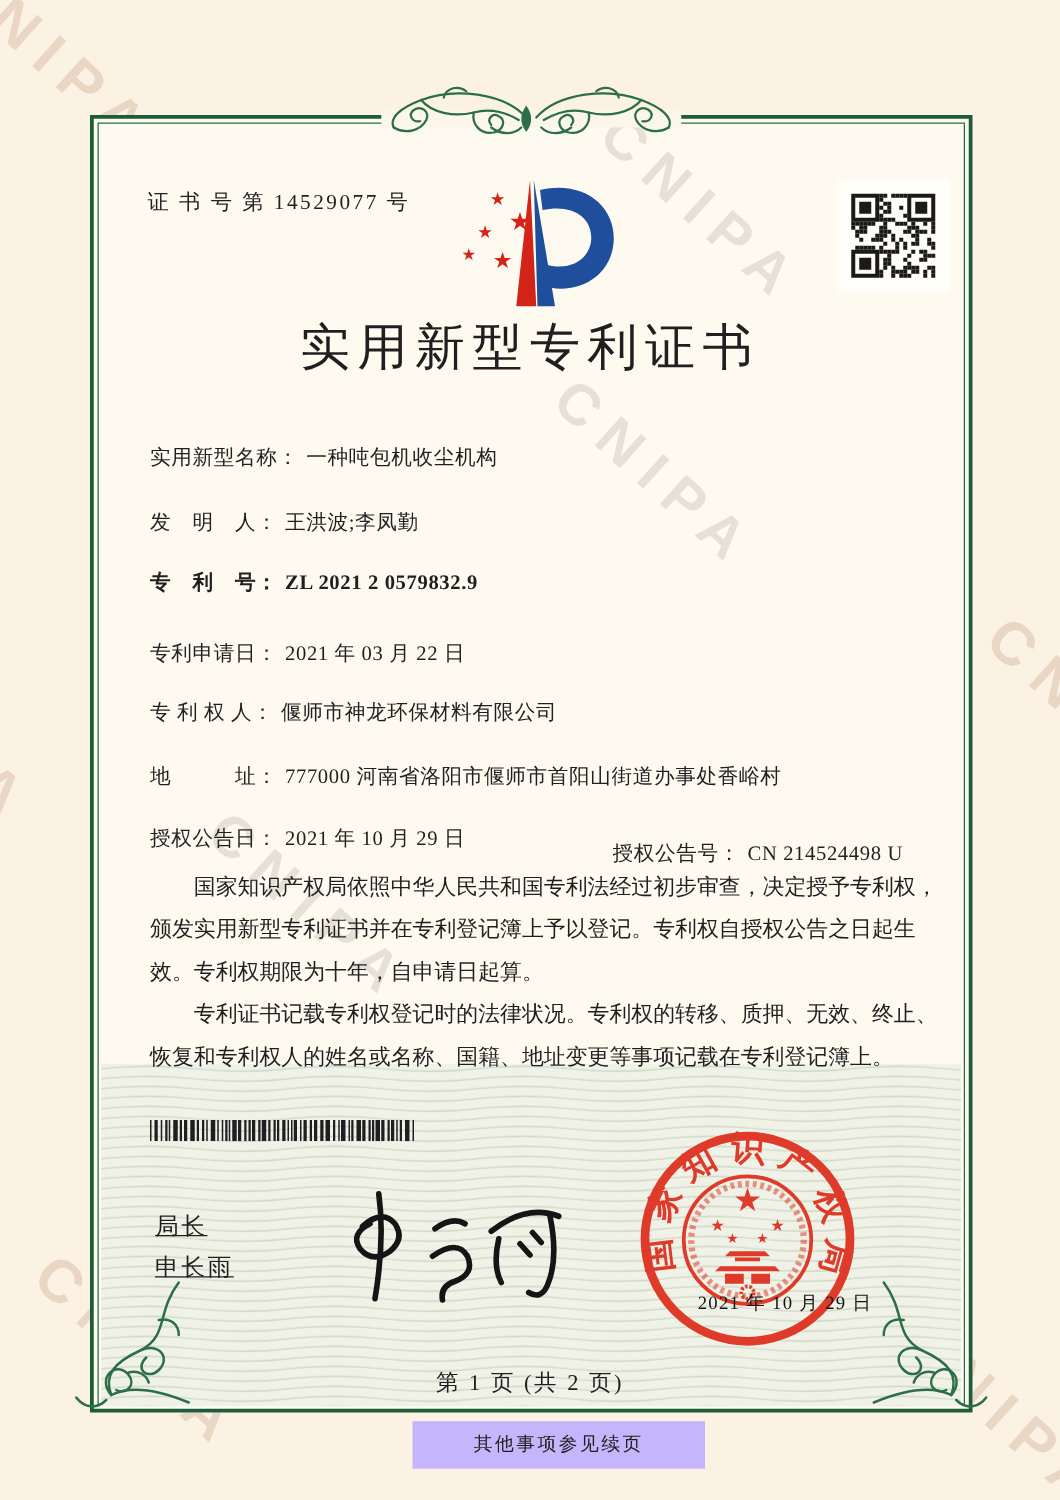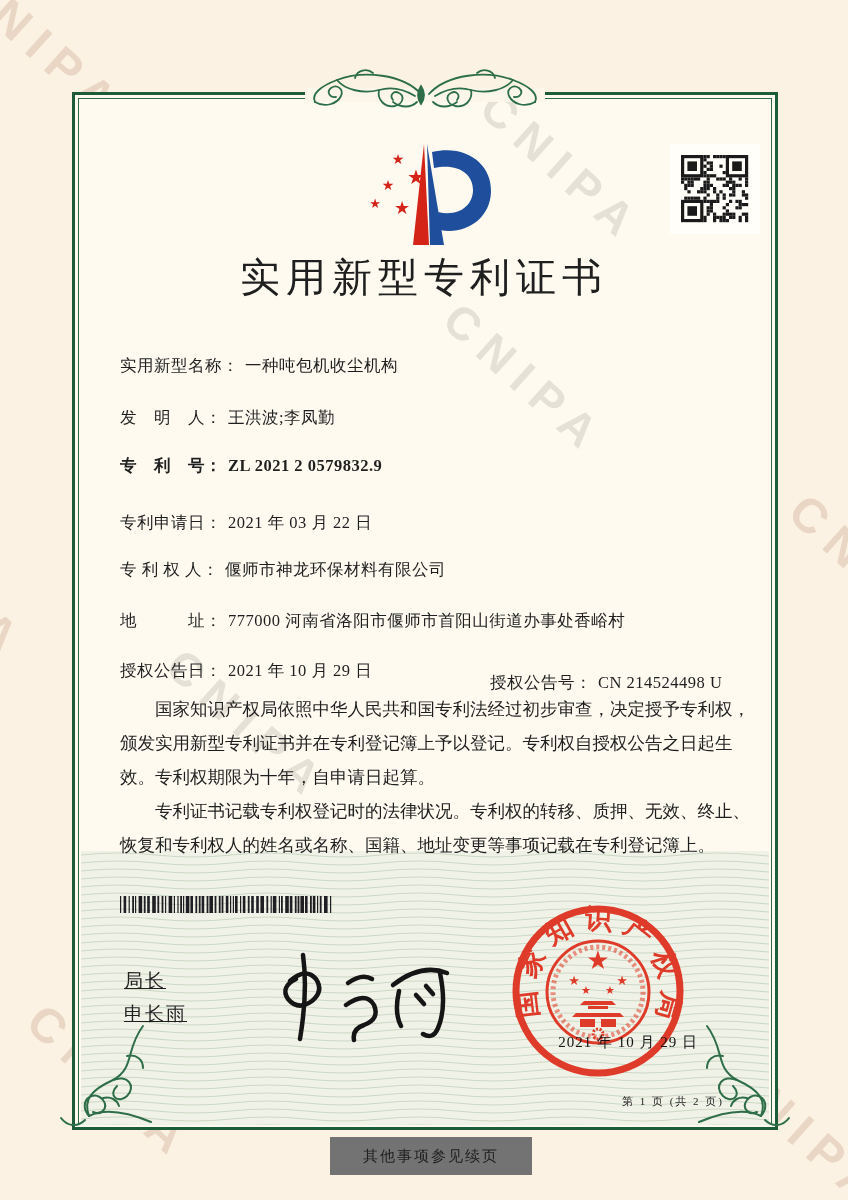--- a/index.html
+++ b/index.html
@@ -108,6 +108,7 @@
 
   <div class="content">
 
+    <div class="cert-no">证 书 号 第 14529077 号</div>
 
     <svg class="logo" width="138" height="112" viewBox="0 0 138 112">
       <text x="40" y="22" font-size="14" fill="#d42417" text-anchor="middle">★</text>

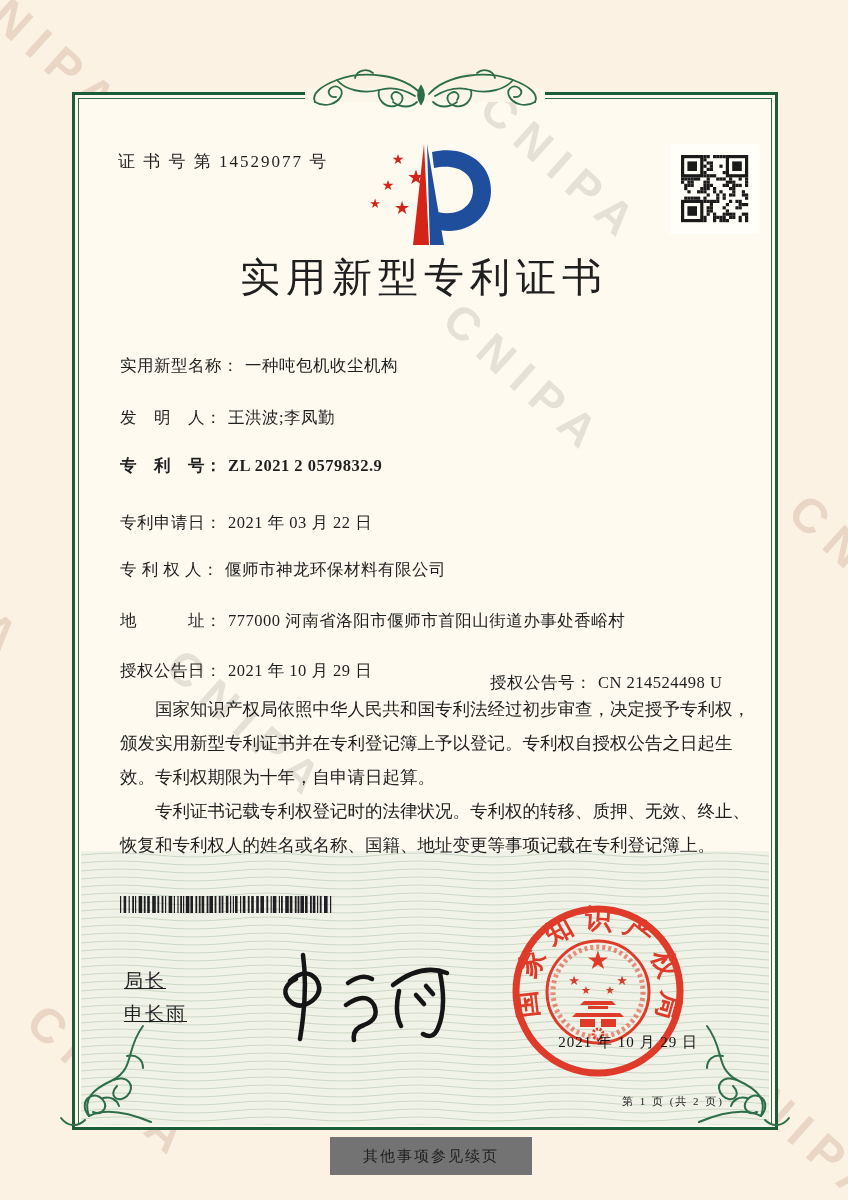--- a/index.html
+++ b/index.html
@@ -34,7 +34,7 @@
   .seal{position:absolute;left:500px;top:893px;z-index:6;}
   .seal-date{position:absolute;left:518px;top:1033px;width:220px;text-align:center;
              font-size:15px;letter-spacing:1px;color:#141414;z-index:7;}
-  .pagefoot{position:absolute;left:124px;top:1094px;width:600px;text-align:right;font-size:11px;letter-spacing:2px;}
+  .pagefoot{position:absolute;left:124px;top:1094px;width:600px;text-align:center;font-size:18px;letter-spacing:2px;}
   .note{position:absolute;left:330px;top:1137px;width:202px;height:38px;background:#737373;
         text-align:center;line-height:38px;font-size:15px;letter-spacing:2px;z-index:6;}
 </style>

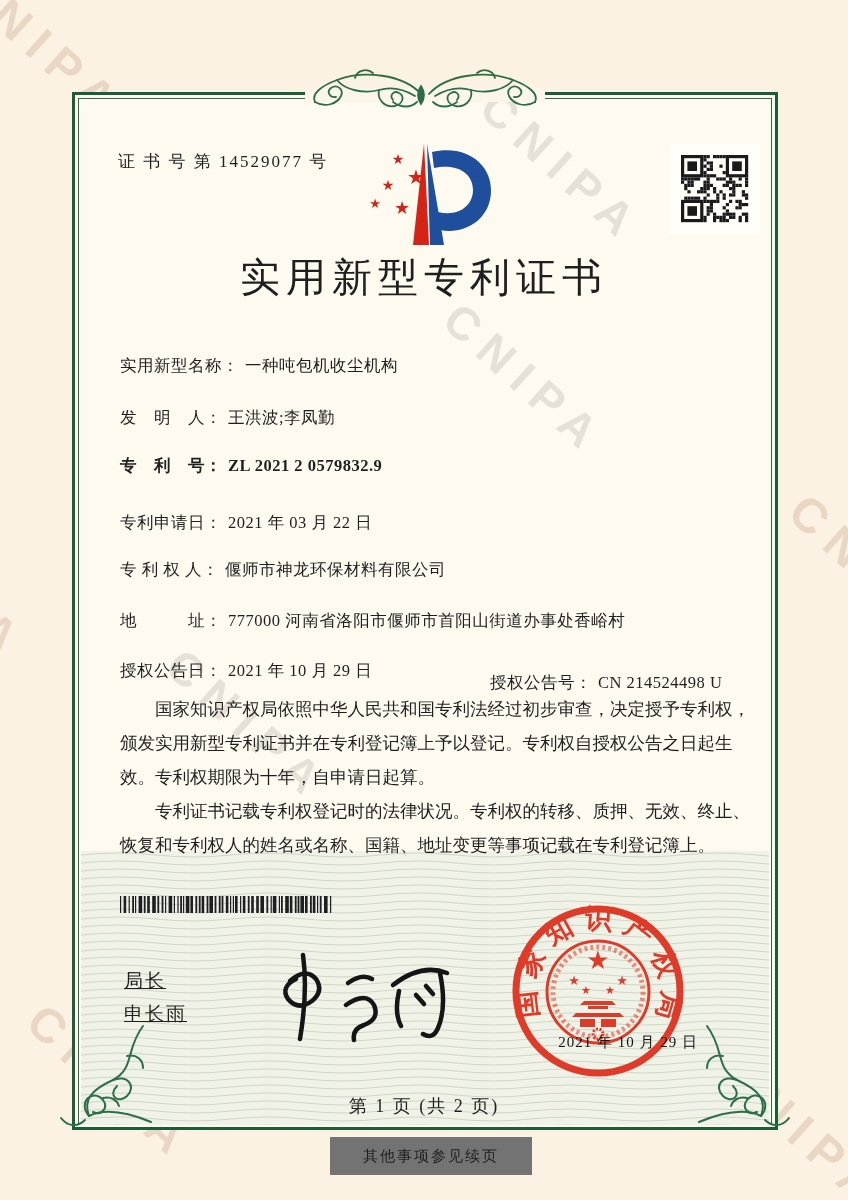--- a/index.html
+++ b/index.html
@@ -35,7 +35,7 @@
   .seal-date{position:absolute;left:518px;top:1033px;width:220px;text-align:center;
              font-size:15px;letter-spacing:1px;color:#141414;z-index:7;}
   .pagefoot{position:absolute;left:124px;top:1094px;width:600px;text-align:center;font-size:18px;letter-spacing:2px;}
-  .note{position:absolute;left:330px;top:1137px;width:202px;height:38px;background:#737373;
+  .note{position:absolute;left:330px;top:1137px;width:234px;height:38px;background:#c4b5fd;
         text-align:center;line-height:38px;font-size:15px;letter-spacing:2px;z-index:6;}
 </style>
 </head>

